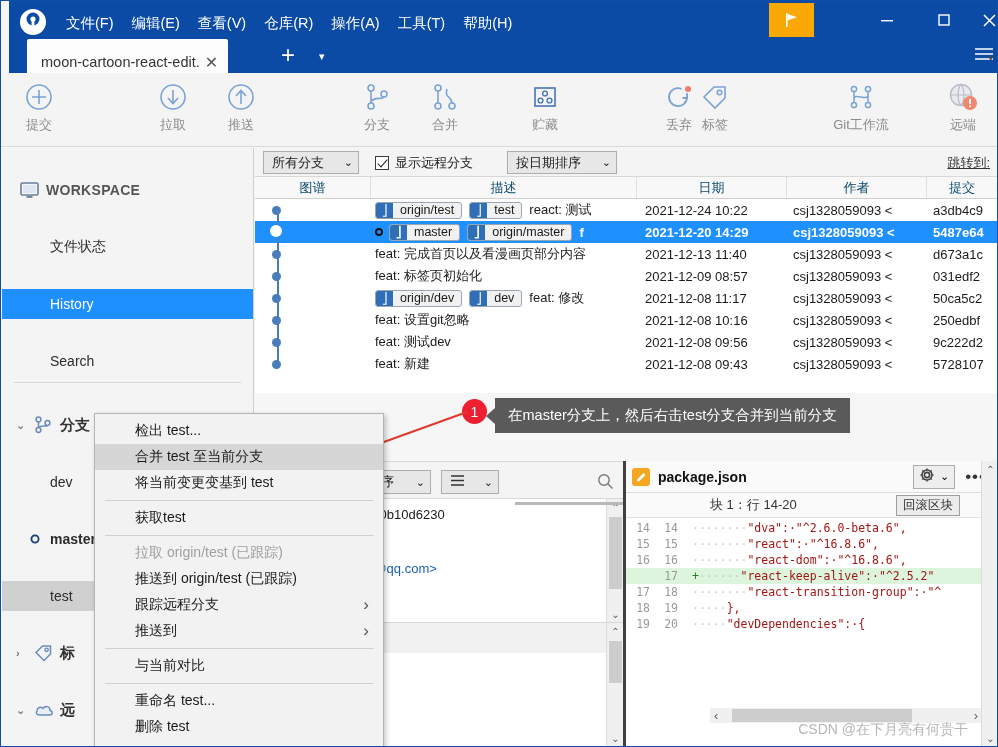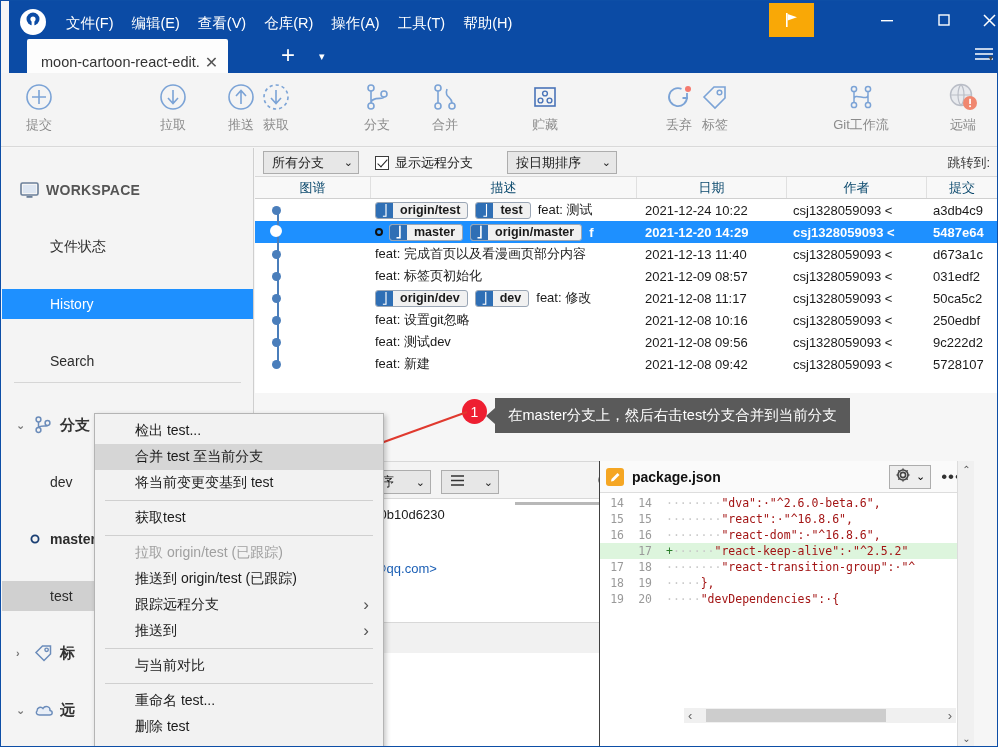--- a/index.html
+++ b/index.html
@@ -388,15 +388,6 @@
           </svg>
         </div>
         <div class="tb-label">推送</div>
-      </div>
-      <div class="tb-item" style="left: 243px; width: 64px;">
-        <div class="tb-icon">
-          <svg width="30" height="30" viewBox="0 0 30 30">
-            <circle cx="15" cy="15" r="12" fill="none" stroke="#7ba3d6" stroke-width="1.6" stroke-dasharray="3.2 3"></circle>
-            <path d="M15 8 V21 M10 16 L15 21.5 L20 16" fill="none" stroke="#7ba3d6" stroke-width="1.6"></path>
-          </svg>
-        </div>
-        <div class="tb-label">获取</div>
       </div>
       <div class="tb-item" style="left: 344px; width: 64px;">
         <div class="tb-icon">

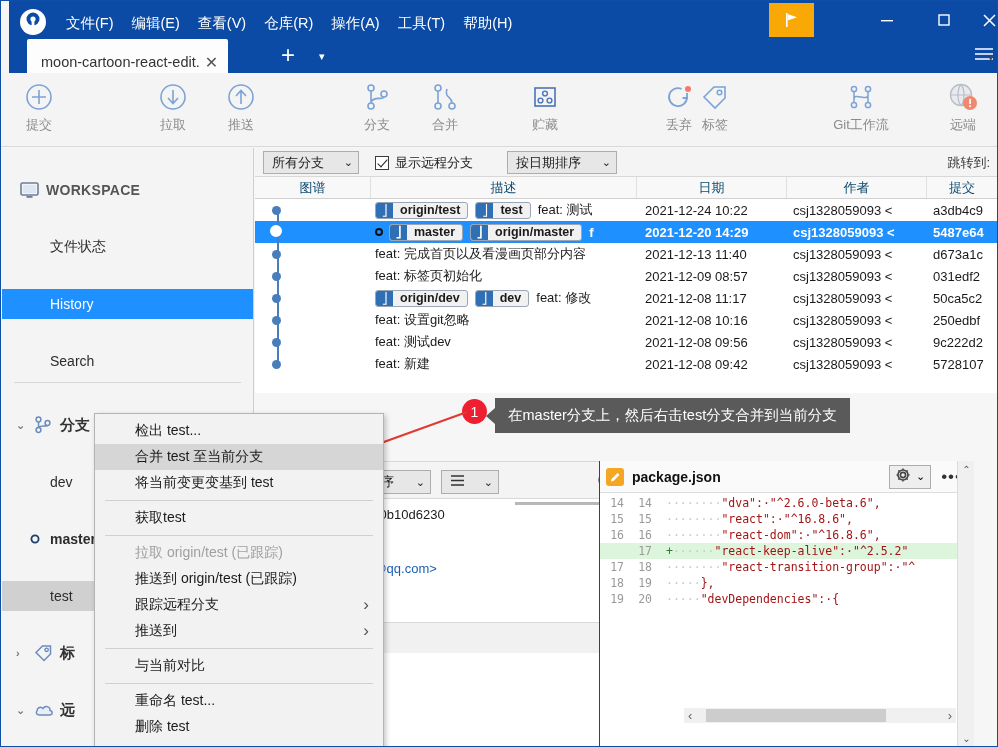--- a/index.html
+++ b/index.html
@@ -128,7 +128,7 @@
     transform: rotate(42deg);
   }
   .jumpto {
-    position: absolute; right: 8px; top: 6px; font-size: 13px; color: #333;
+    position: absolute; right: 8px; top: 6px; font-size: 13px; color: #333; text-decoration: underline;
   }
 
   

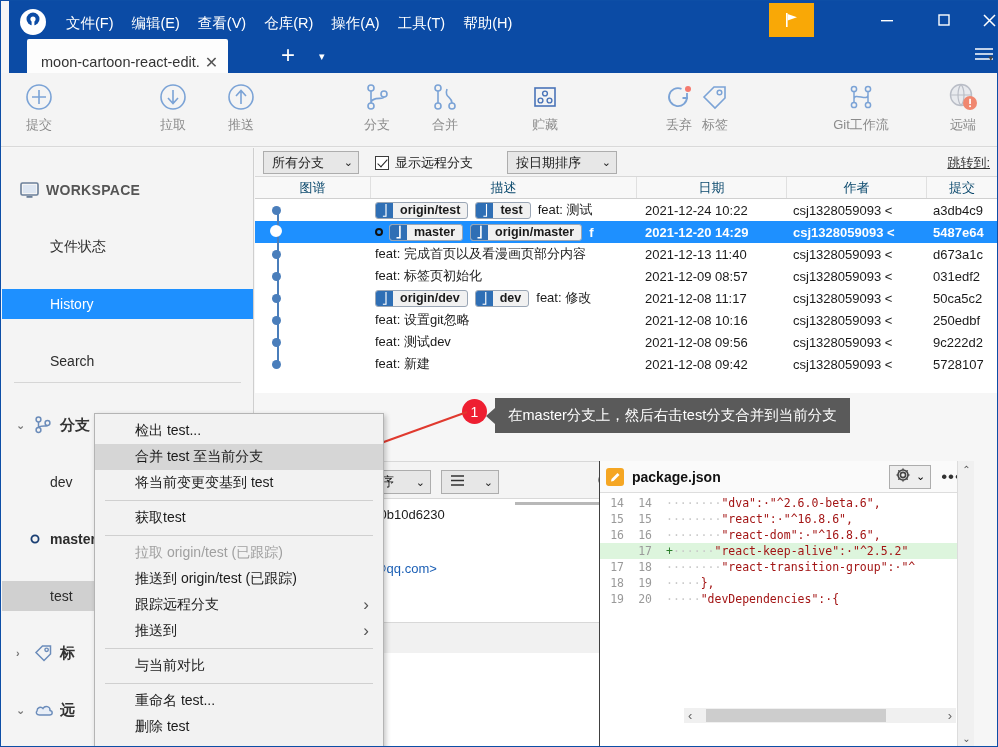--- a/index.html
+++ b/index.html
@@ -175,7 +175,7 @@
     background: #2f6fb5; color: #fff; width: 17px; height: 100%;
     display: flex; align-items: center; justify-content: center; font-size: 11px;
   }
-  .reftag .rt-txt { padding: 1px 7px; font-size: 12.5px; color: #1a1a1a; font-weight: bold; white-space: nowrap;}
+  .reftag .rt-txt { padding: 1px 7px; font-size: 12.5px; color: #1a1a1a; font-weight: normal; white-space: nowrap;}
   .cur-dot {
     width: 8px; height: 8px; border-radius: 50%; border: 2px solid #111;
     margin-right: 6px; flex: 0 0 auto; background: transparent;

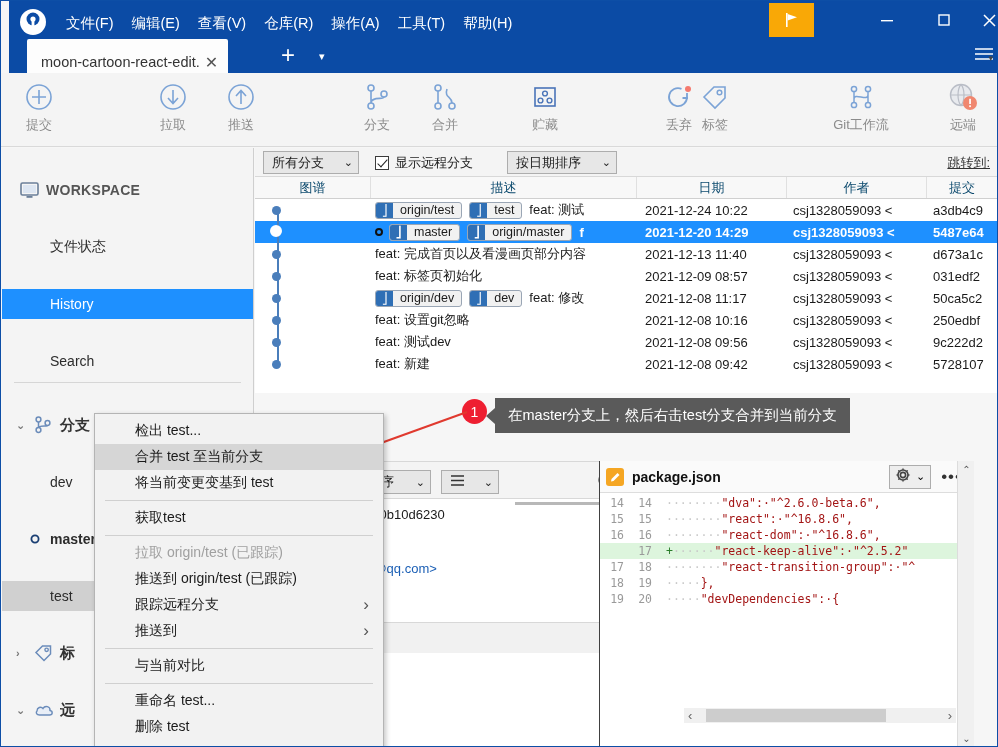--- a/index.html
+++ b/index.html
@@ -602,7 +602,7 @@
             <span class="rt-ico">⎦</span>
             <span class="rt-txt">test</span>
           </span>
-          <span class="dsc">feat: 测试</span>
+          <span class="dsc">react: 测试</span>
         </div>
         <div class="c-date">2021-12-24 10:22</div>
         <div class="c-auth">csj1328059093 &lt;</div>

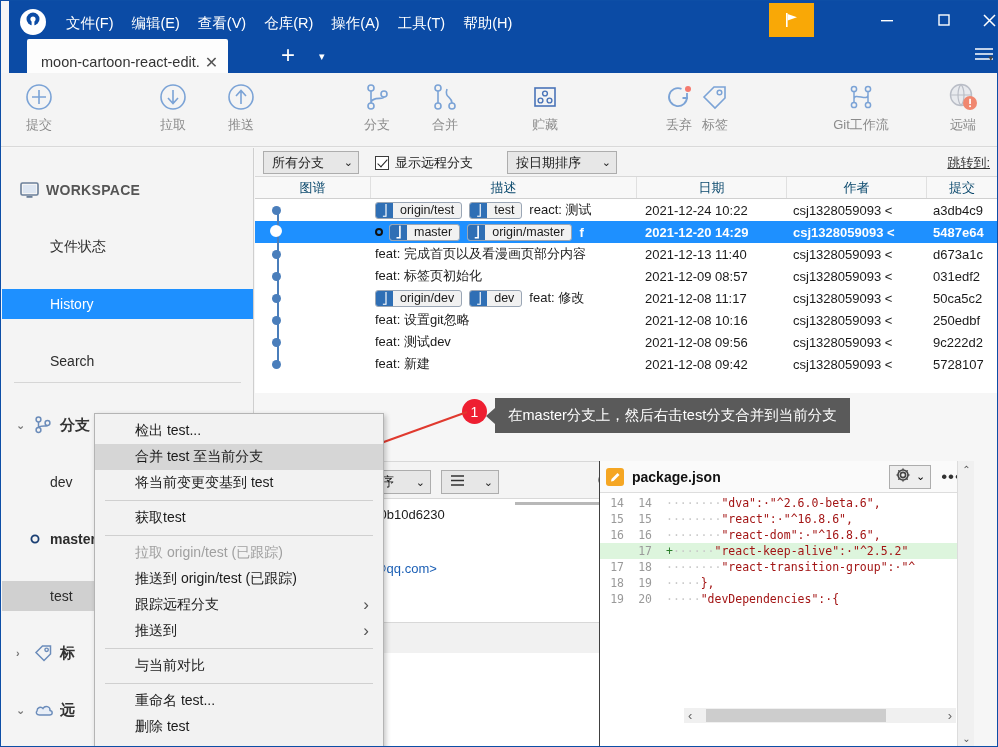--- a/index.html
+++ b/index.html
@@ -711,7 +711,7 @@
         <div class="c-desc">
           <span class="dsc">feat: 新建</span>
         </div>
-        <div class="c-date">2021-12-08 09:42</div>
+        <div class="c-date">2021-12-08 09:43</div>
         <div class="c-auth">csj1328059093 &lt;</div>
         <div class="c-hash">5728107</div>
       </div>

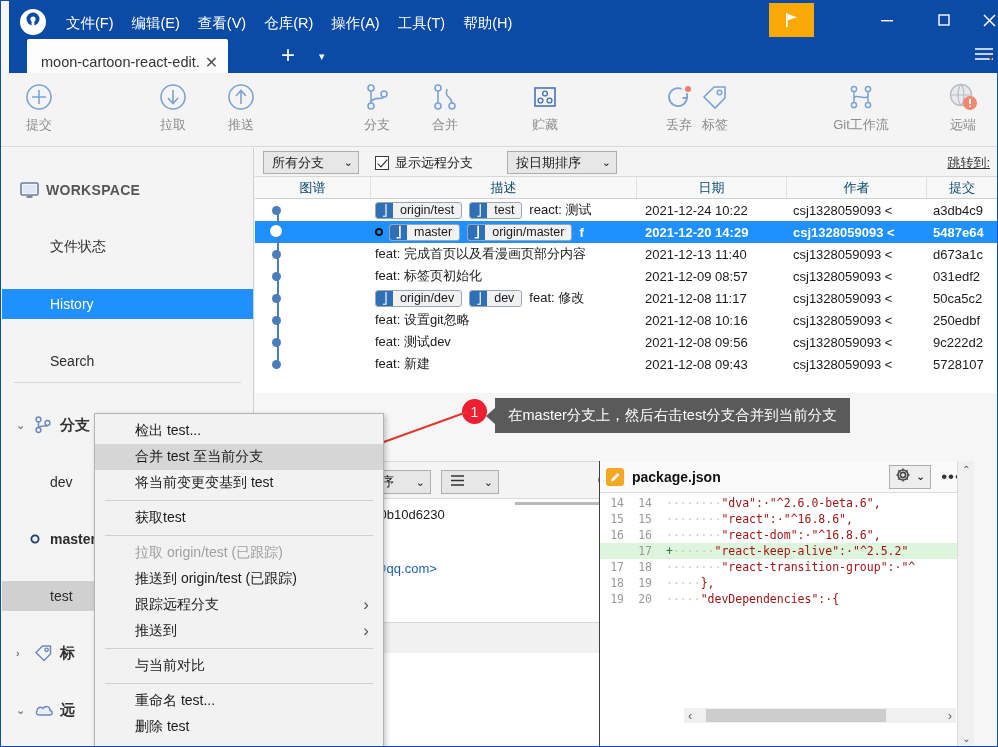--- a/index.html
+++ b/index.html
@@ -229,8 +229,8 @@
 
   
   .diff-panel {
-    position: absolute; left: 598px; top: 460px; width: 375px; height: 286px;
-    background: #fff; border-left: 1px solid #404040;
+    position: absolute; left: 622px; top: 460px; width: 375px; height: 286px;
+    background: #fff; border-left: 3px solid #404040;
   }
   .diff-head {
     height: 32px; background: #fafafa; border-bottom: 1px solid #ddd;

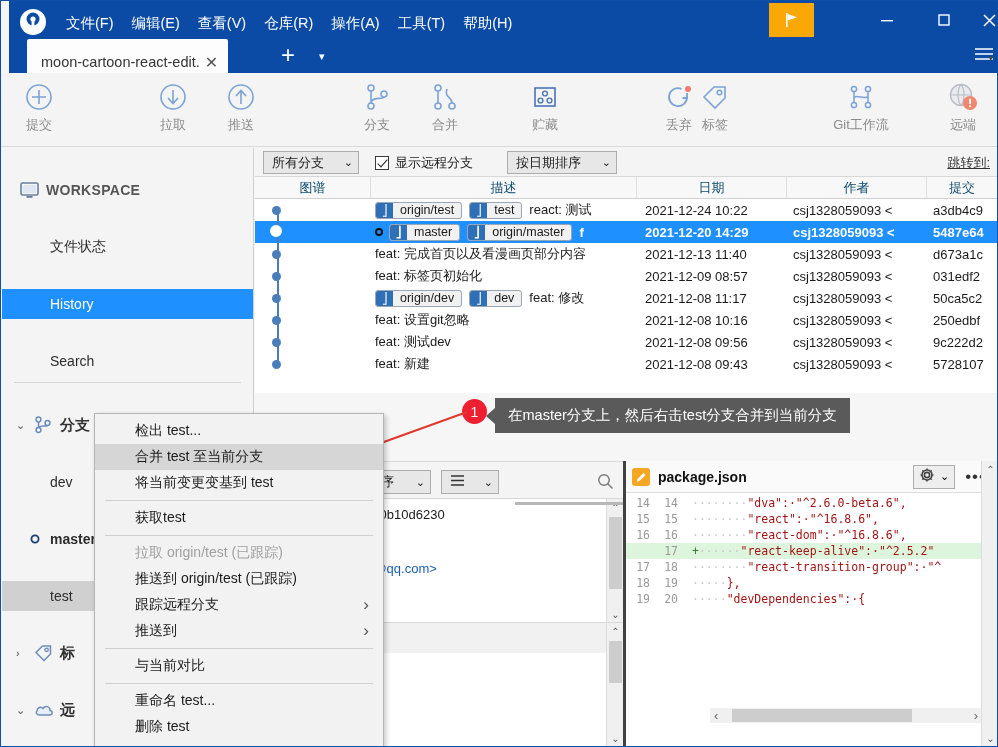--- a/index.html
+++ b/index.html
@@ -797,6 +797,12 @@
       <span class="dots-btn">•••</span>
     </div>
 
+    <div class="hunk-bar">
+      <span>块 1：行 14-20</span>
+      <span class="rollback-btn">
+        <span>回滚区块</span>
+      </span>
+    </div>
 
     <div class="code" id="codelines" style="padding-top:2px;">
         <div class="crow">

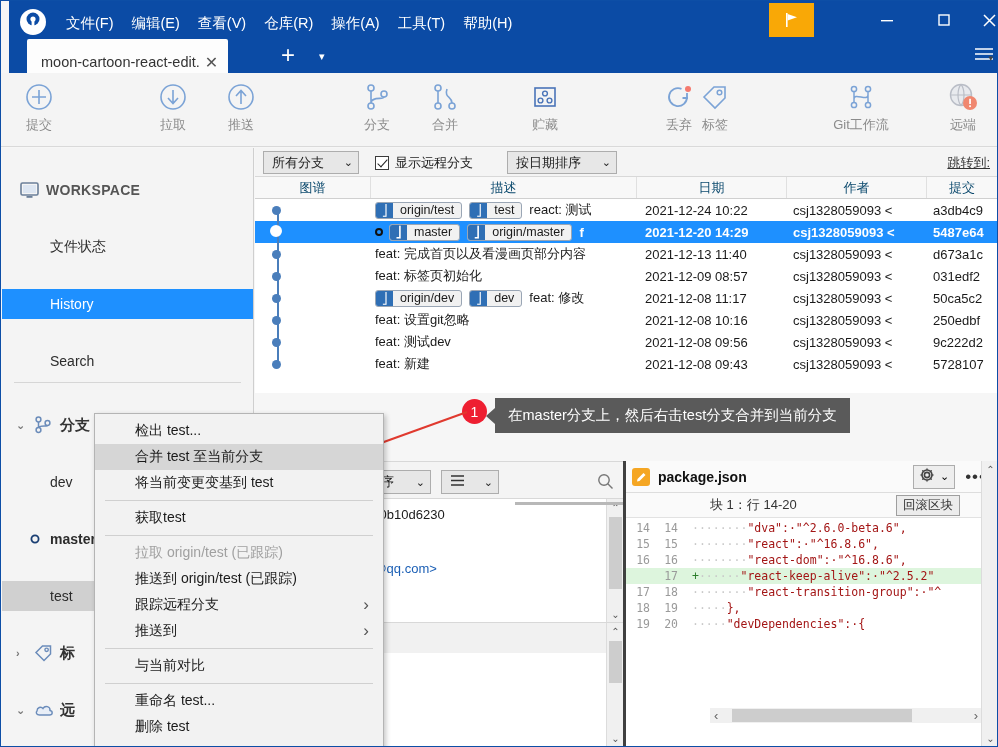--- a/index.html
+++ b/index.html
@@ -860,6 +860,7 @@
       <div class="sc-arrow" style="bottom:0;">⌄</div>
     </div>
 
+    <div class="watermark">CSDN @在下月亮有何贵干</div>
   </div>
 
   <div class="anno-badge">1</div>

